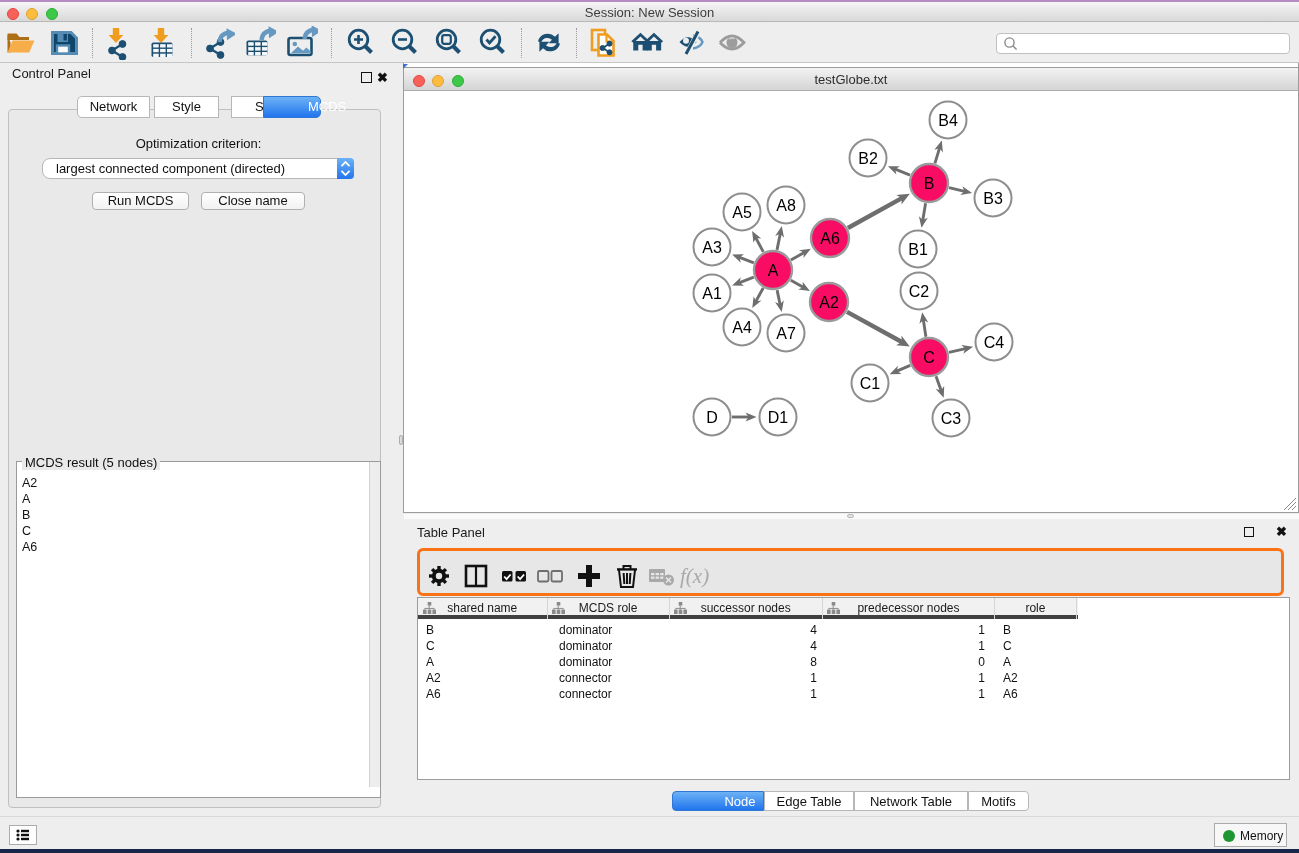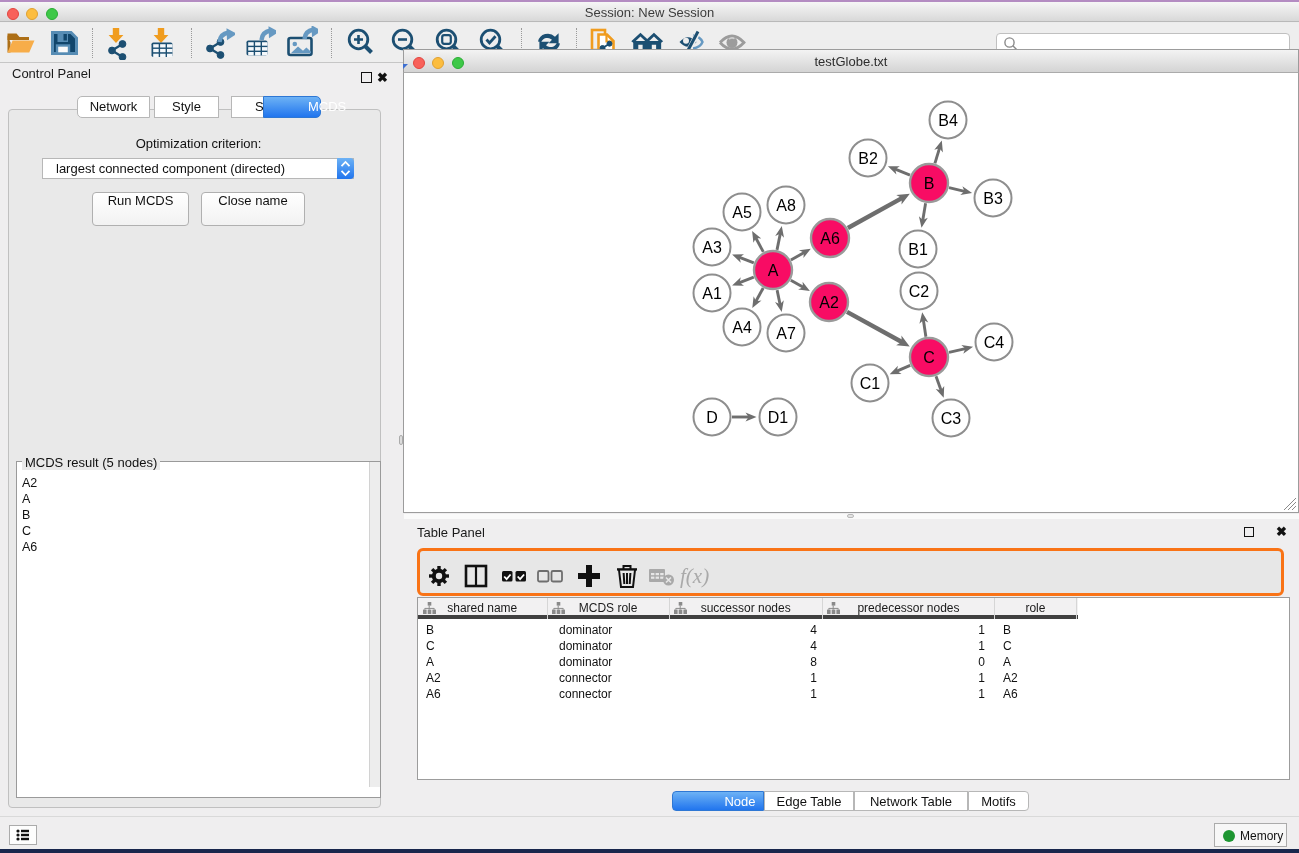--- a/index.html
+++ b/index.html
@@ -58,7 +58,7 @@
 
 #gwin { left:403px; top:63px; width:896px; height:450px; background:#fff;
   border:1px solid #9c9c9c; border-top:0; }
-#gtitle { left:403px; top:49px; width:896px; height:24px;
+#gtitle { left:403px; top:67px; width:896px; height:24px;
   background:linear-gradient(#f3f3f3,#d4d4d4); border:1px solid #9c9c9c; border-bottom:1px solid #ababab; }
 #gtitle .title { position:absolute; left:0; right:0; top:4px; text-align:center; font-size:13px; color:#2d2d2d; }
 #gtitle .tl { top:7px; width:12px; height:12px; }

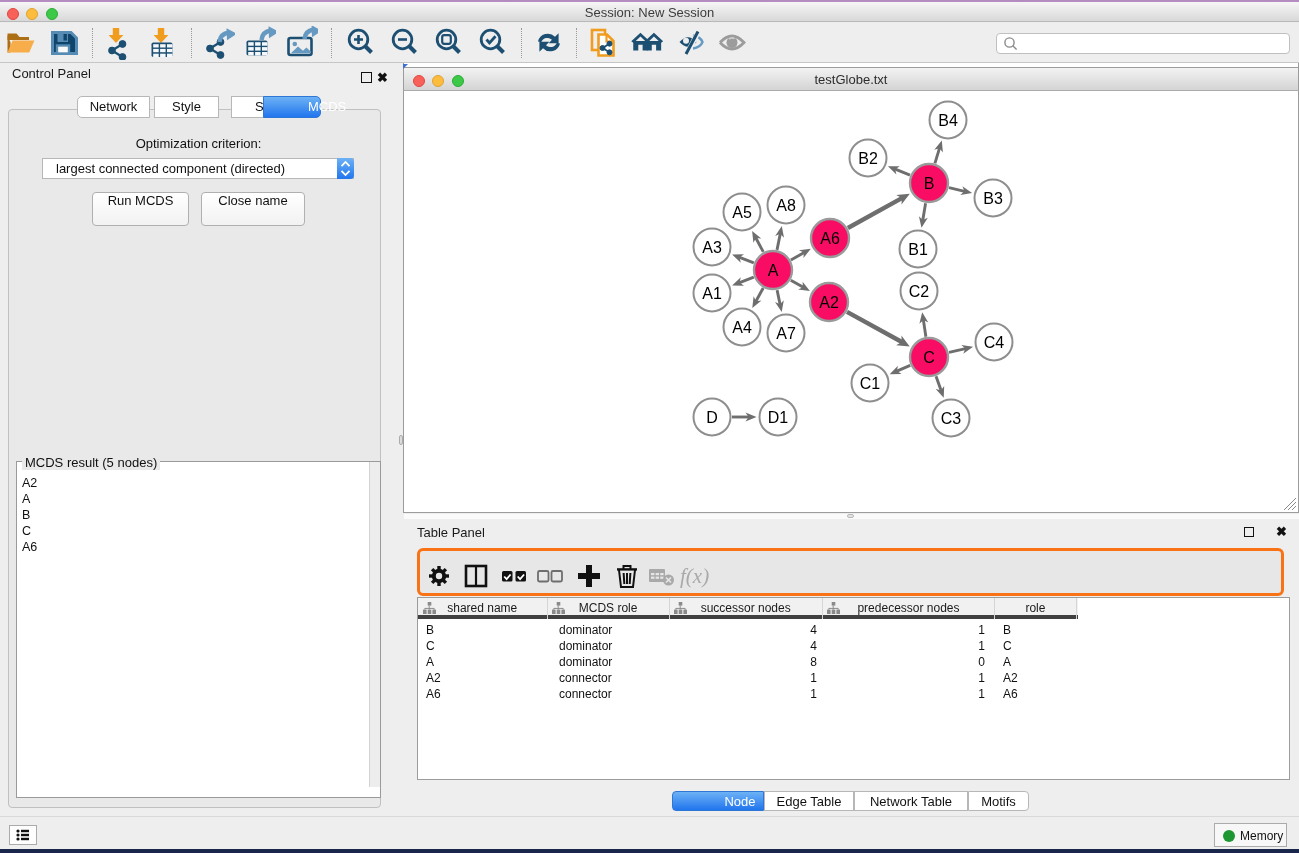--- a/index.html
+++ b/index.html
@@ -41,7 +41,7 @@
 
 #opt-label { left:0px; top:136px; width:397px; text-align:center; font-size:13px; color:#111; }
 #dropdown { left:42px; top:158px; width:312px; height:21px; background:#fff;
-  border:1px solid #b7b7b7; border-radius:0; font-size:13px; color:#111; }
+  border:1px solid #b7b7b7; border-radius:8px; font-size:13px; color:#111; }
 #dropdown .txt { position:absolute; left:13px; top:2px; }
 #dd-step { position:absolute; right:-1px; top:-1px; width:17px; height:21px;
   background:linear-gradient(#6db2f5,#2175ee); border-radius:0 4px 4px 0; }

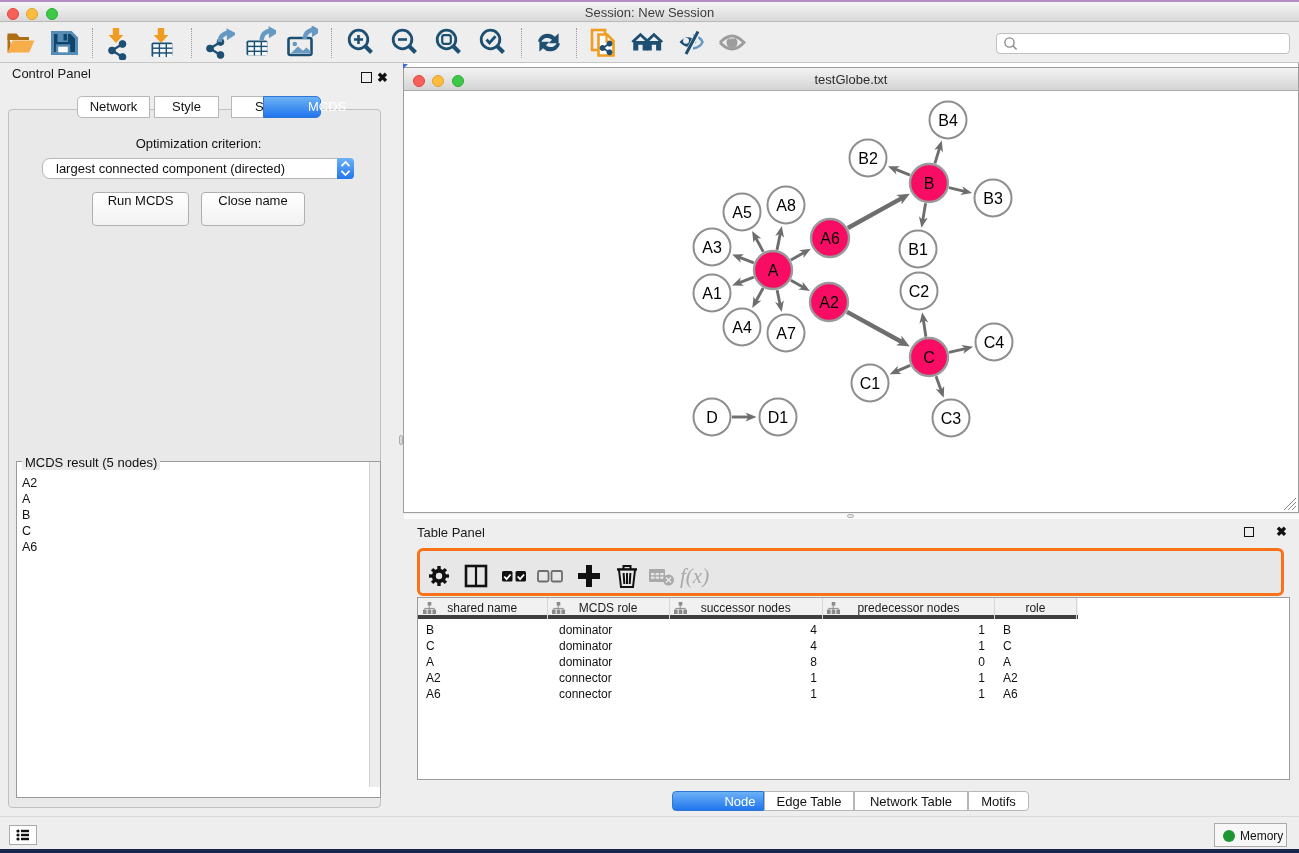--- a/index.html
+++ b/index.html
@@ -45,7 +45,7 @@
 #dropdown .txt { position:absolute; left:13px; top:2px; }
 #dd-step { position:absolute; right:-1px; top:-1px; width:17px; height:21px;
   background:linear-gradient(#6db2f5,#2175ee); border-radius:0 4px 4px 0; }
-.btn { position:absolute; height:34px; background:linear-gradient(#ffffff,#f2f2f2); border:1px solid #b0b0b0;
+.btn { position:absolute; height:18px; background:linear-gradient(#ffffff,#f2f2f2); border:1px solid #b0b0b0;
   border-radius:4px; font-size:13px; color:#111; text-align:center; line-height:16px; }
 #btn-run { left:92px; top:192px; width:97px; }
 #btn-close { left:201px; top:192px; width:104px; }

